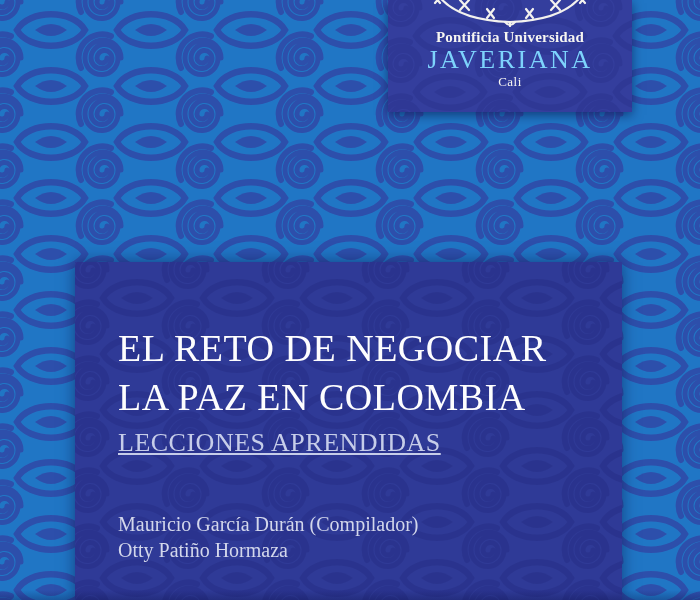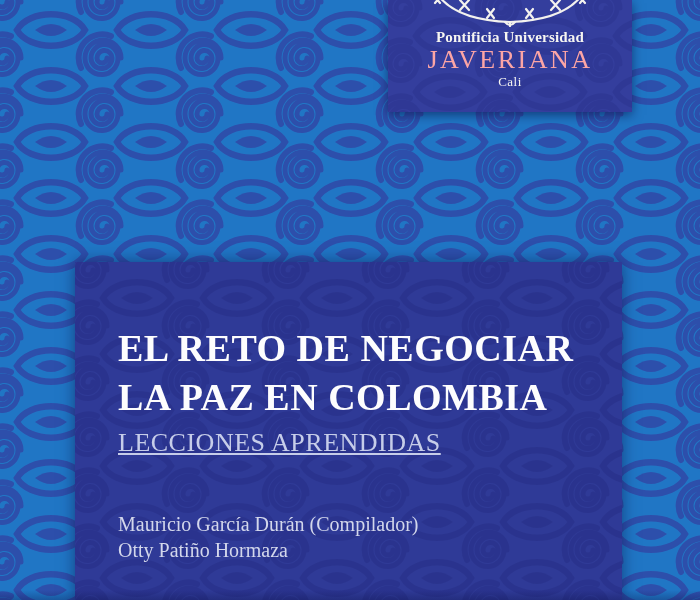--- a/index.html
+++ b/index.html
@@ -16,7 +16,7 @@
   .badge-small{position:absolute;left:0;top:29px;width:100%;text-align:center;
                font-size:15px;color:#f6f5f1;letter-spacing:.2px;font-weight:bold;}
   .badge-large{position:absolute;left:0;top:45px;width:100%;text-align:center;
-               font-size:26px;color:#fca5a5;letter-spacing:2.5px;font-weight:500;}
+               font-size:26px;color:#7dd3fc;letter-spacing:2.5px;font-weight:500;}
   .badge-city{position:absolute;left:0;top:74px;width:100%;text-align:center;
               font-size:13px;color:#f6f5f1;letter-spacing:.5px;}
 

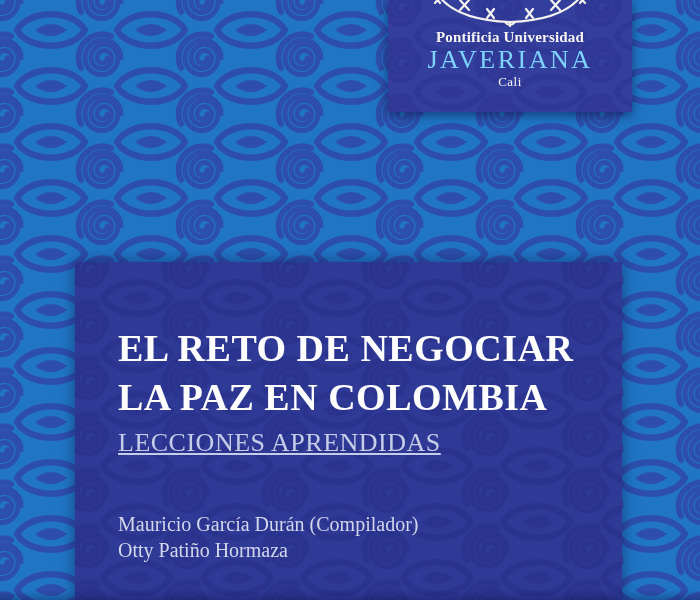--- a/index.html
+++ b/index.html
@@ -24,7 +24,7 @@
   .panel{position:absolute;left:75px;top:262px;width:547px;height:338px;
          background:#2f3a97;box-shadow:0 0 14px rgba(5,12,60,.5);overflow:hidden;}
   .panel .texture{position:absolute;inset:0;opacity:.55;}
-  .title{position:absolute;left:43px;top:62px;font-weight:bold;font-size:38px;
+  .title{position:absolute;left:43px;top:62px;font-weight:normal;font-size:38px;
          line-height:49px;color:#fdfdfe;letter-spacing:.5px;white-space:nowrap;}
   .subtitle{position:absolute;left:43px;top:166px;font-size:26px;color:#c6cde9;
             letter-spacing:.5px;white-space:nowrap;text-decoration:underline;}

